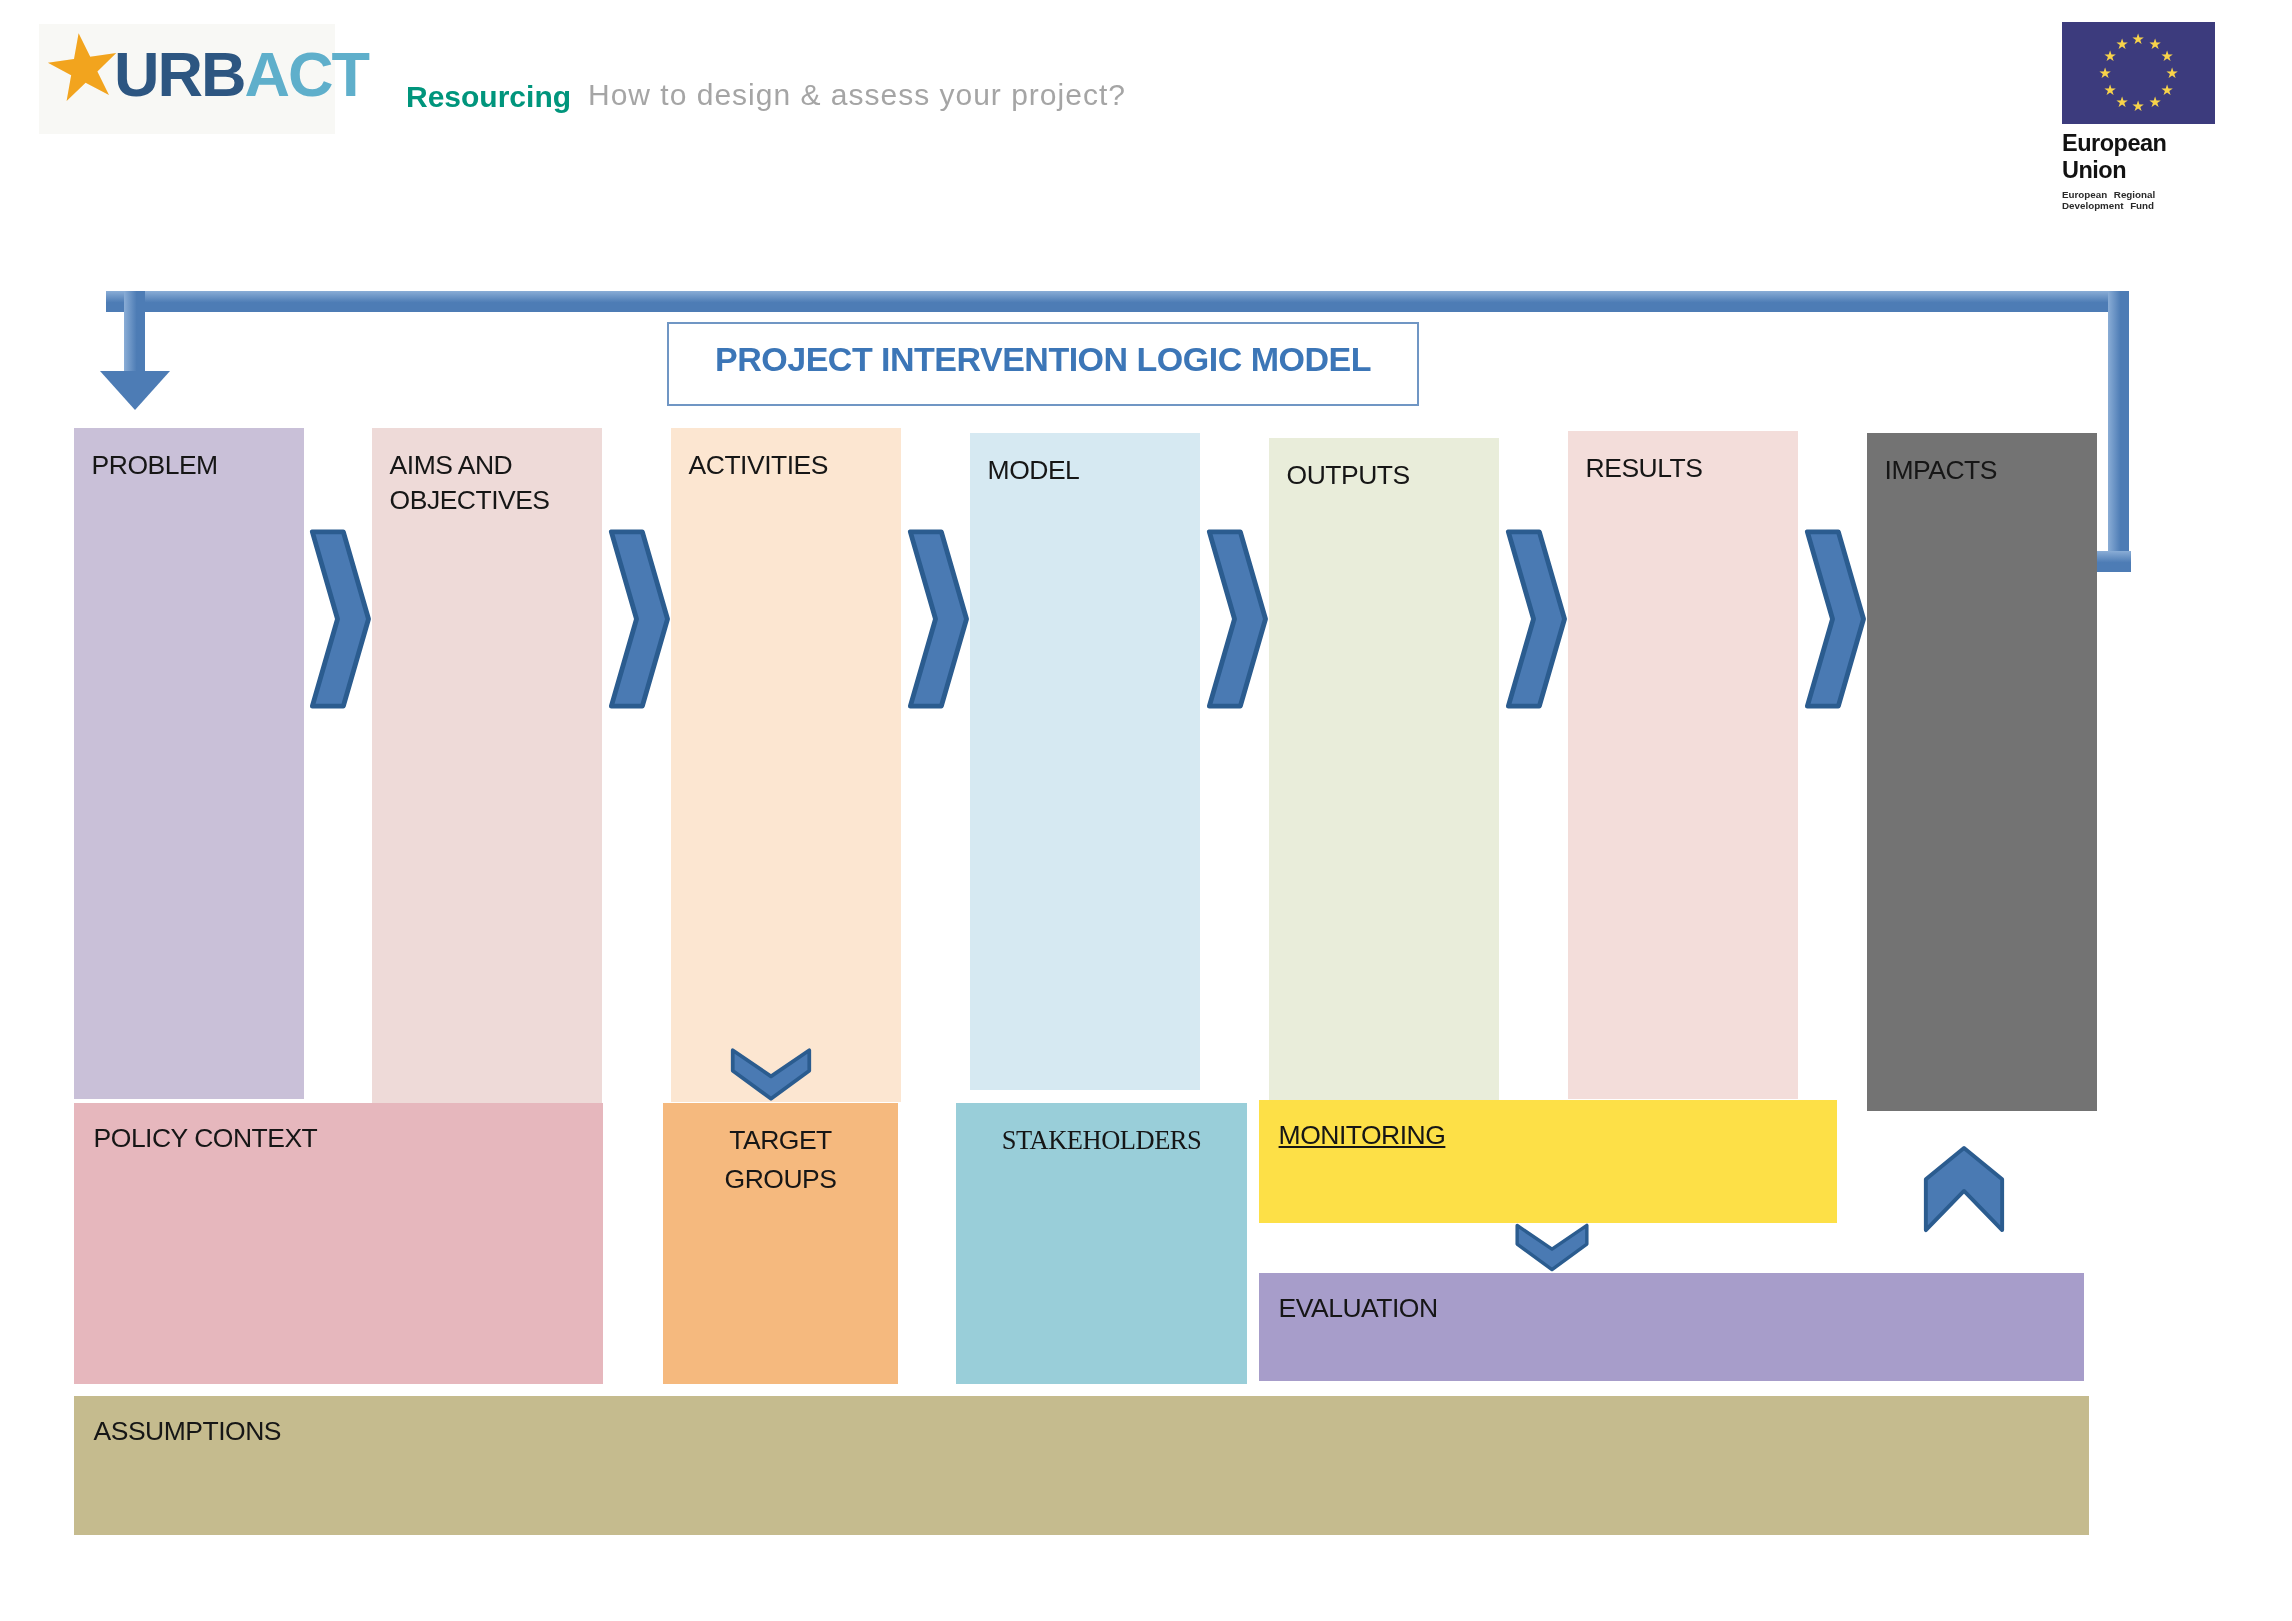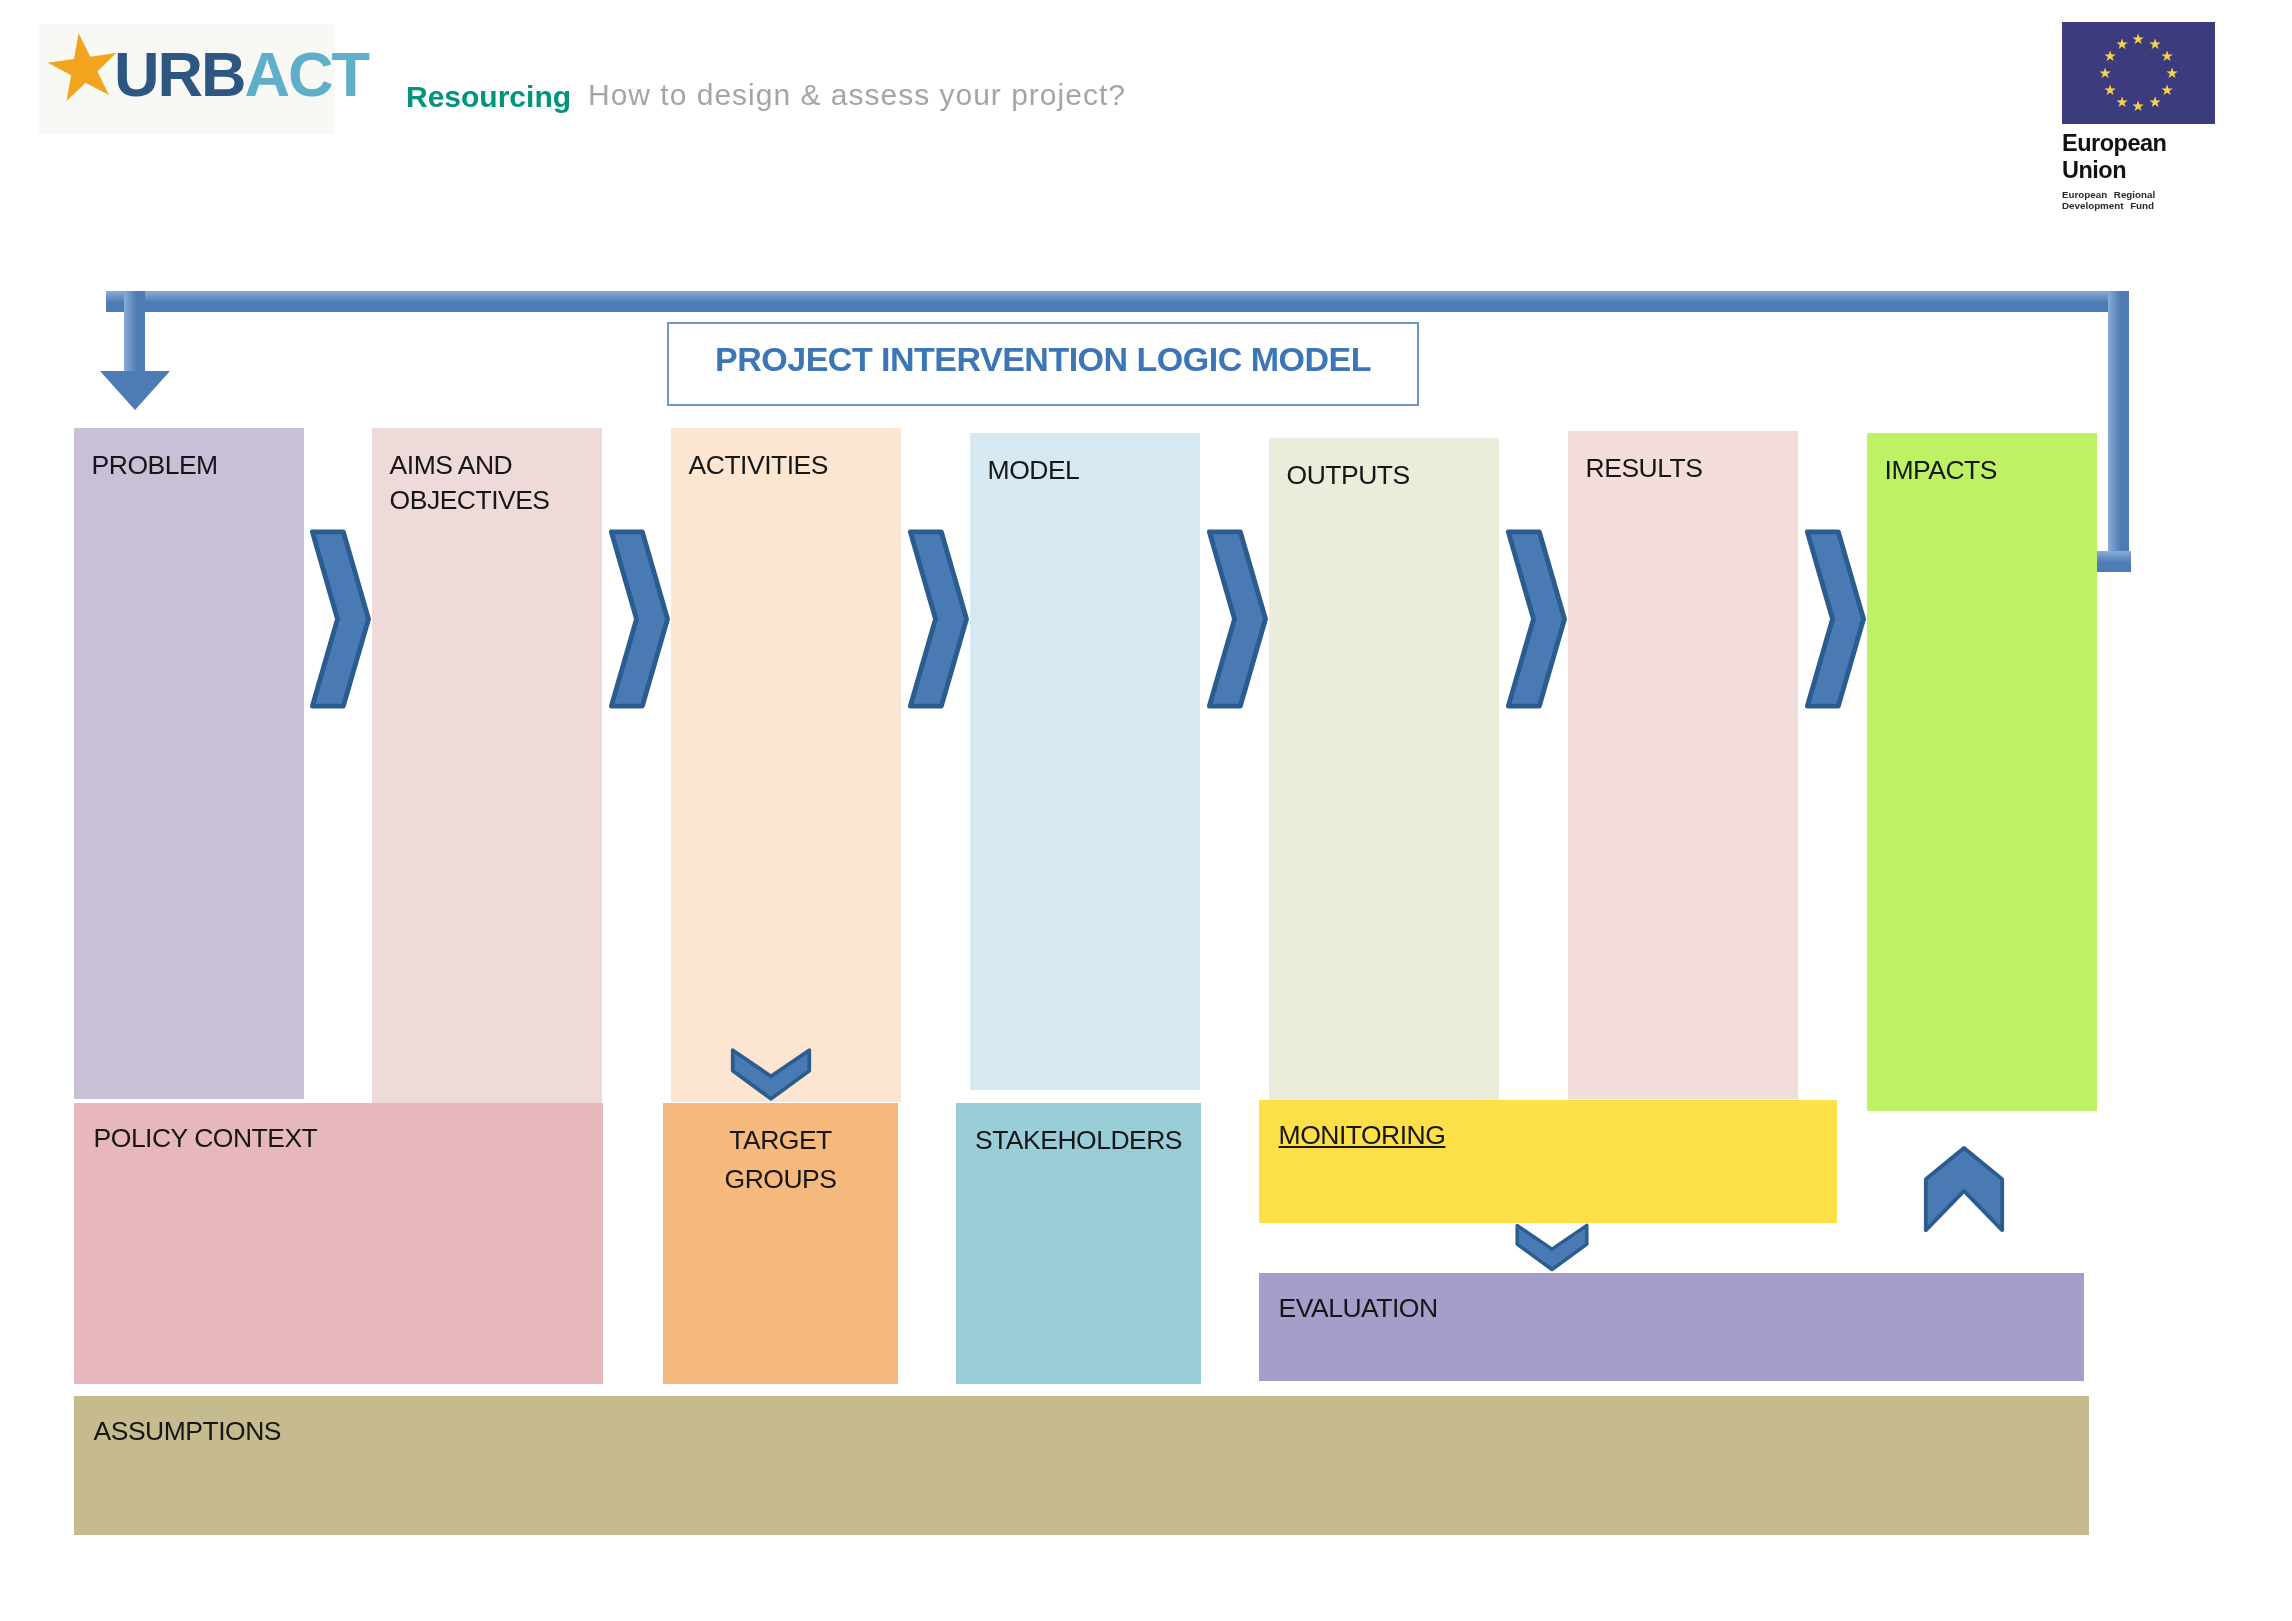--- a/index.html
+++ b/index.html
@@ -96,7 +96,7 @@
   <div class="abs col" style="left: 970px; top: 433px; height: 657px; background-color: rgb(214, 233, 242);">MODEL</div>
   <div class="abs col" style="left: 1269px; top: 438px; height: 665px; background-color: rgb(233, 237, 218);">OUTPUTS</div>
   <div class="abs col" style="left: 1568px; top: 431px; height: 668px; background-color: rgb(243, 221, 218);">RESULTS</div>
-  <div class="abs col" style="left: 1867px; top: 433px; height: 678px; background-color: #bef264;">IMPACTS</div>
+  <div class="abs col" style="left: 1867px; top: 433px; height: 678px; background-color: #737373;">IMPACTS</div>
 
   <div class="abs chev" style="left:302px;top:527px;">
     <svg width="73" height="184" viewBox="0 0 74 190">

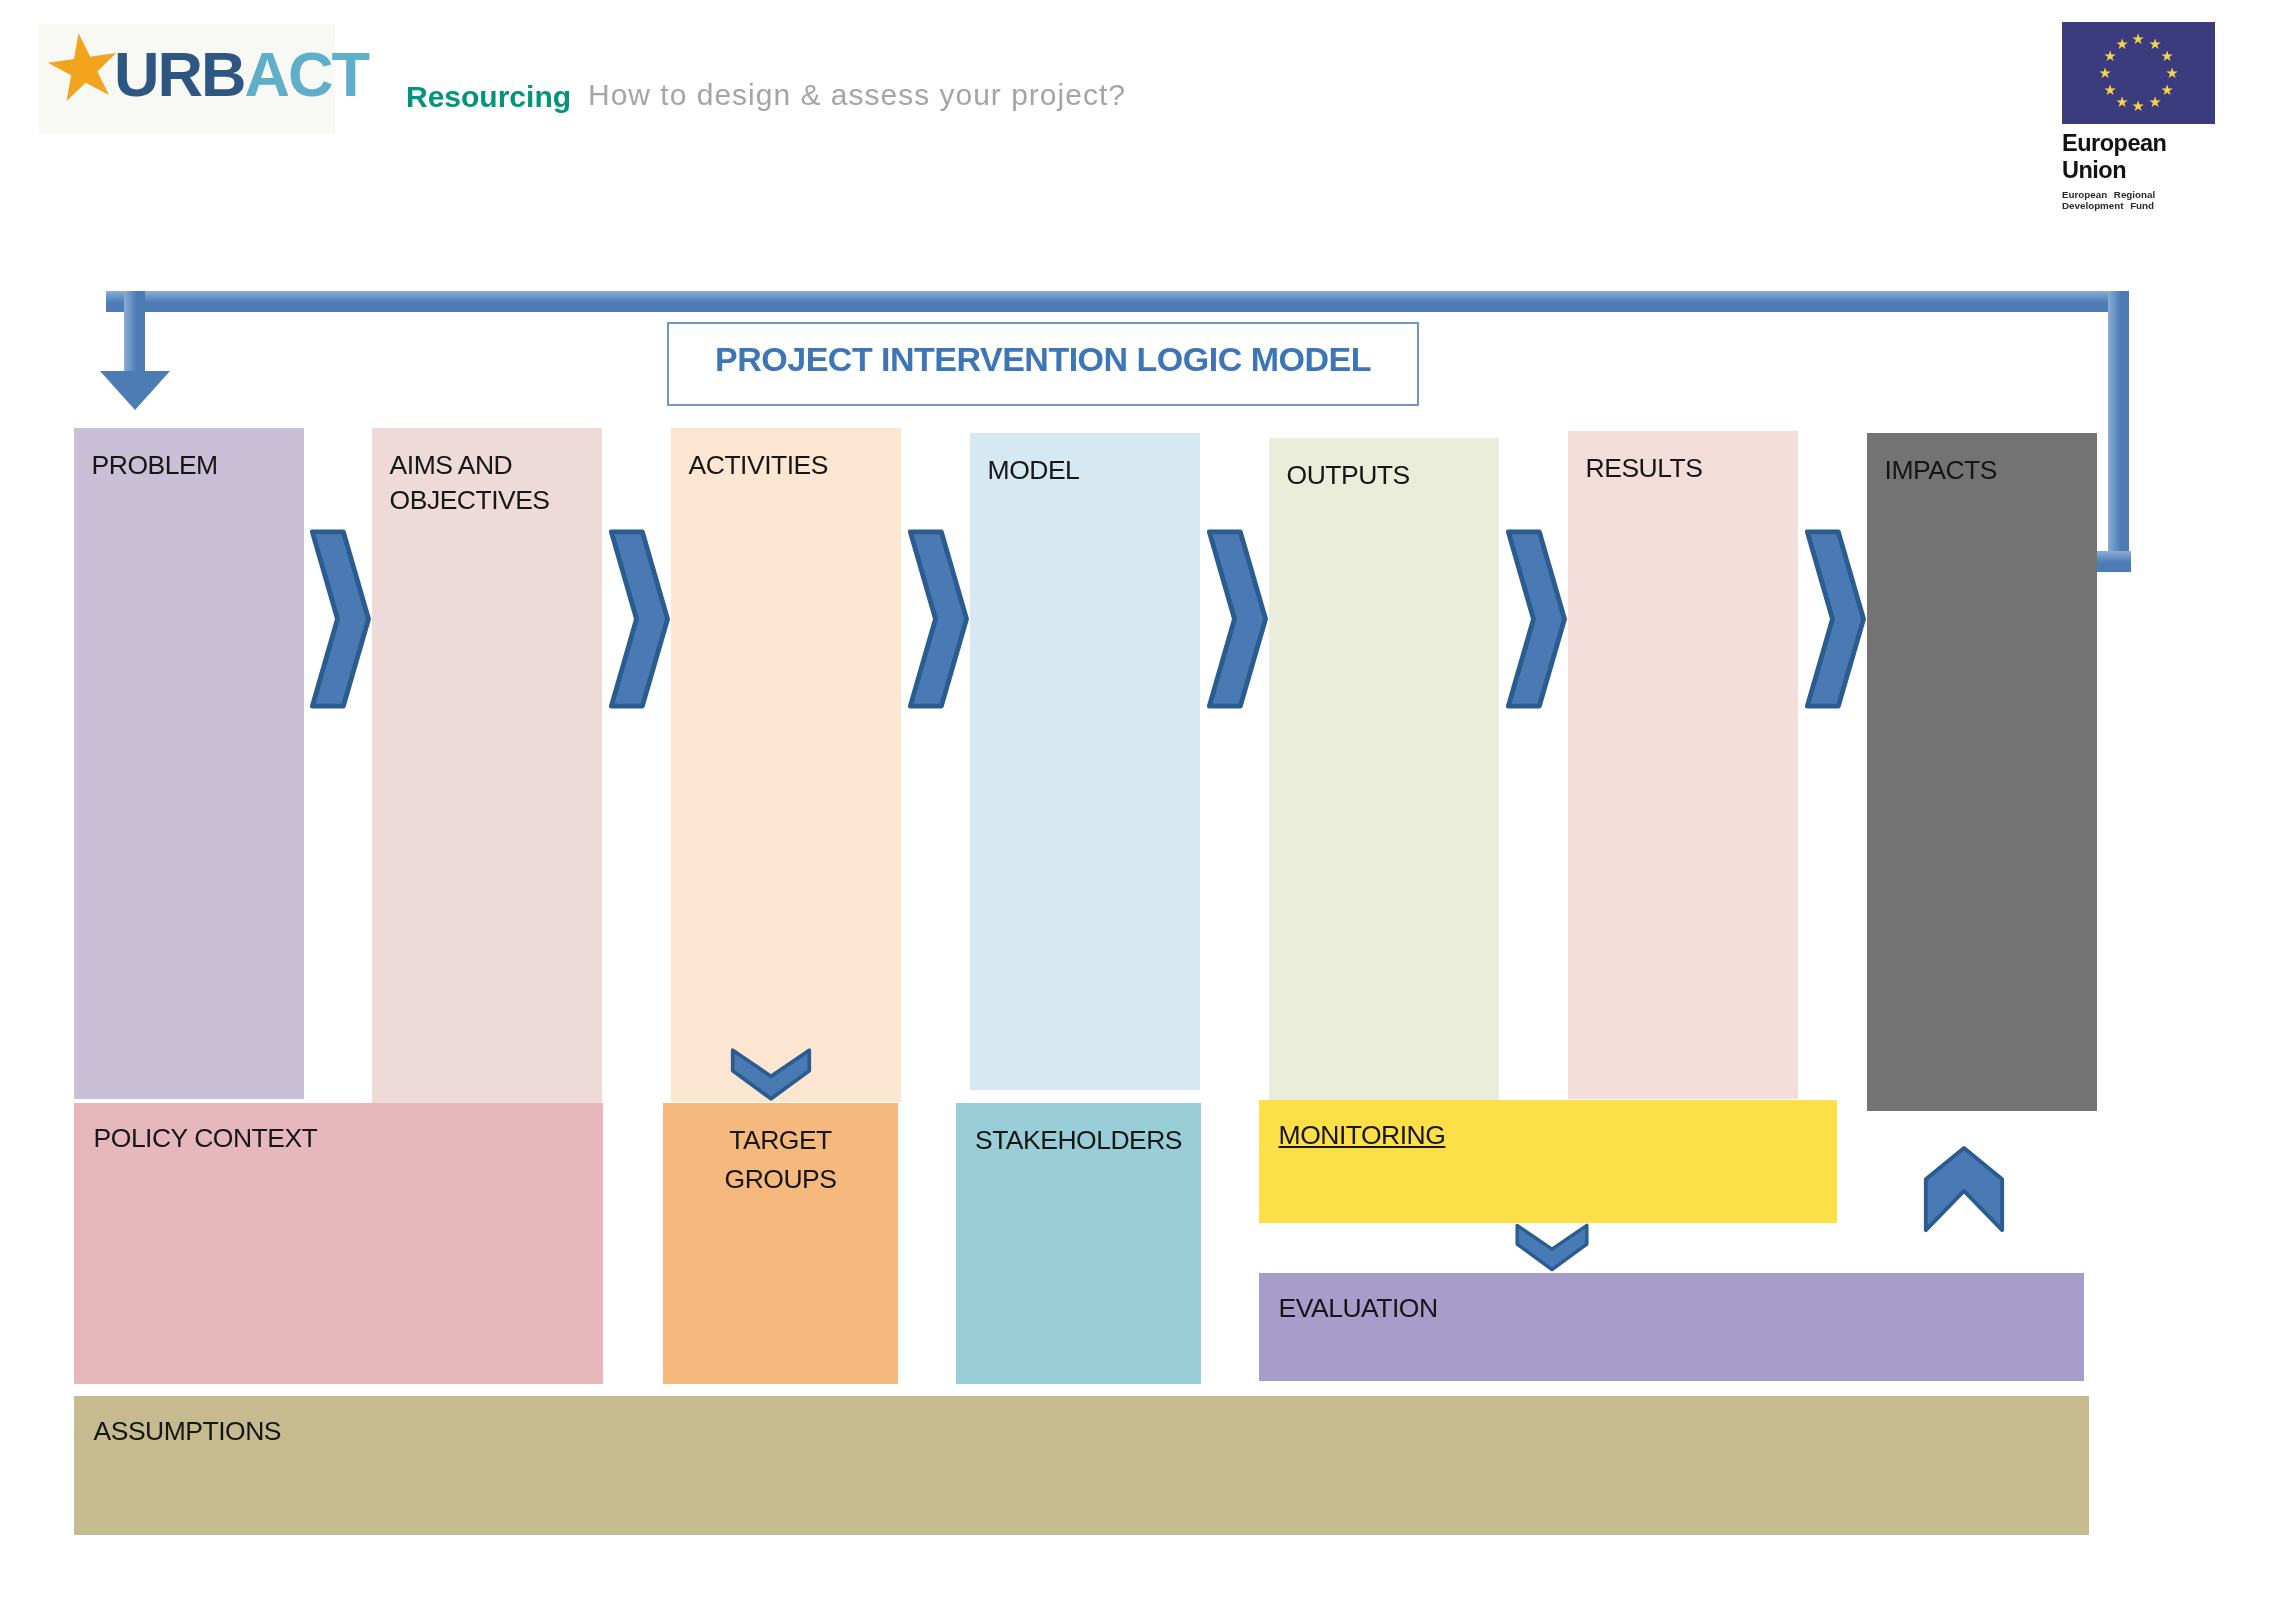--- a/index.html
+++ b/index.html
@@ -133,7 +133,7 @@
 
   <div class="abs sbox centered" style="left: 663px; top: 1103px; width: 235px; height: 281px; padding-left: 29px; padding-right: 29px; background-color: rgb(245, 185, 126);">TARGET GROUPS</div>
 
-  <div class="abs sbox centered" style="left: 956px; top: 1103px; width: 245px; height: 281px; background-color: rgb(153, 206, 217);">STAKEHOLDERS</div>
+  <div class="abs sbox centered" style="left: 956px; top: 1103px; width: 291px; height: 281px; background-color: rgb(153, 206, 217); font-family: Liberation Serif, serif;">STAKEHOLDERS</div>
 
   <div class="abs sbox pad-tl" style="left: 1259px; top: 1100px; width: 578px; height: 123px; background-color: #fde047; text-decoration: underline;">MONITORING</div>
 

